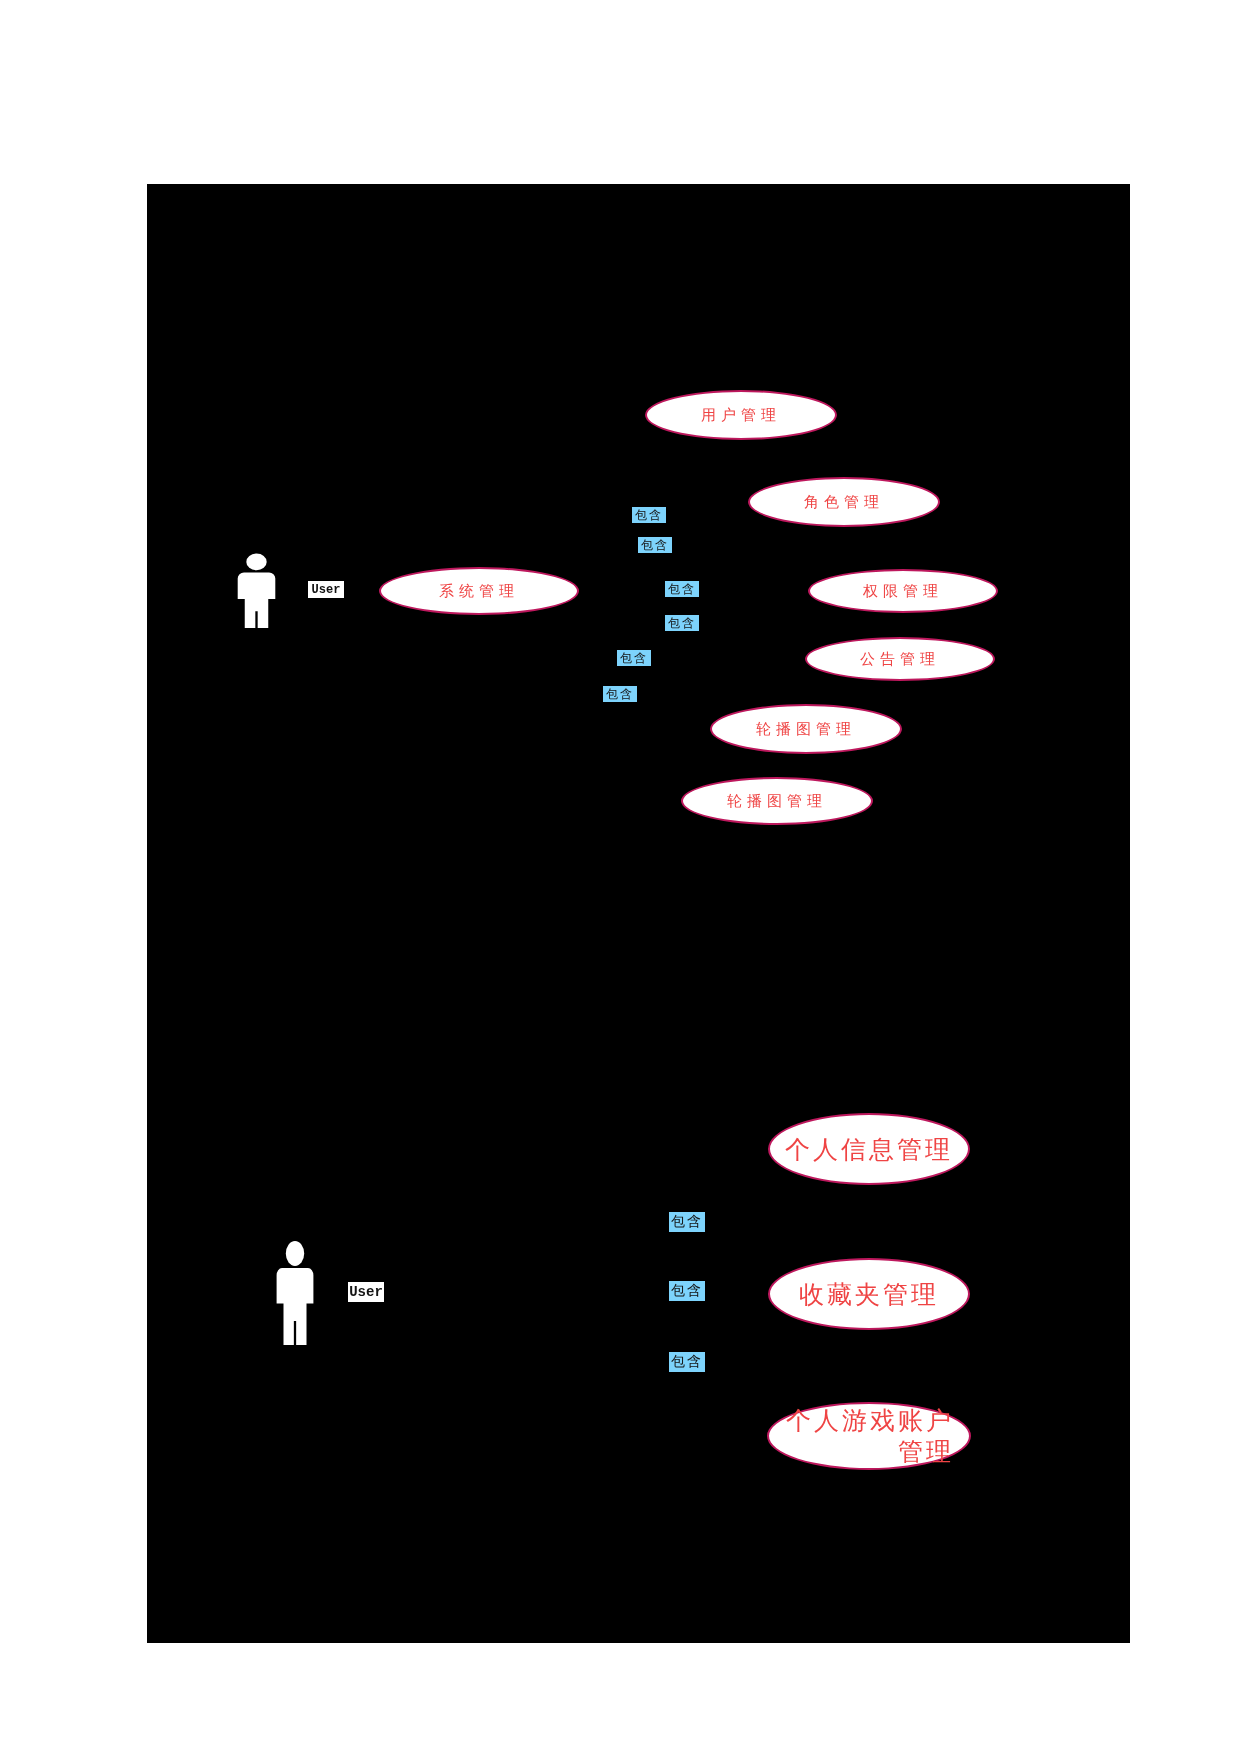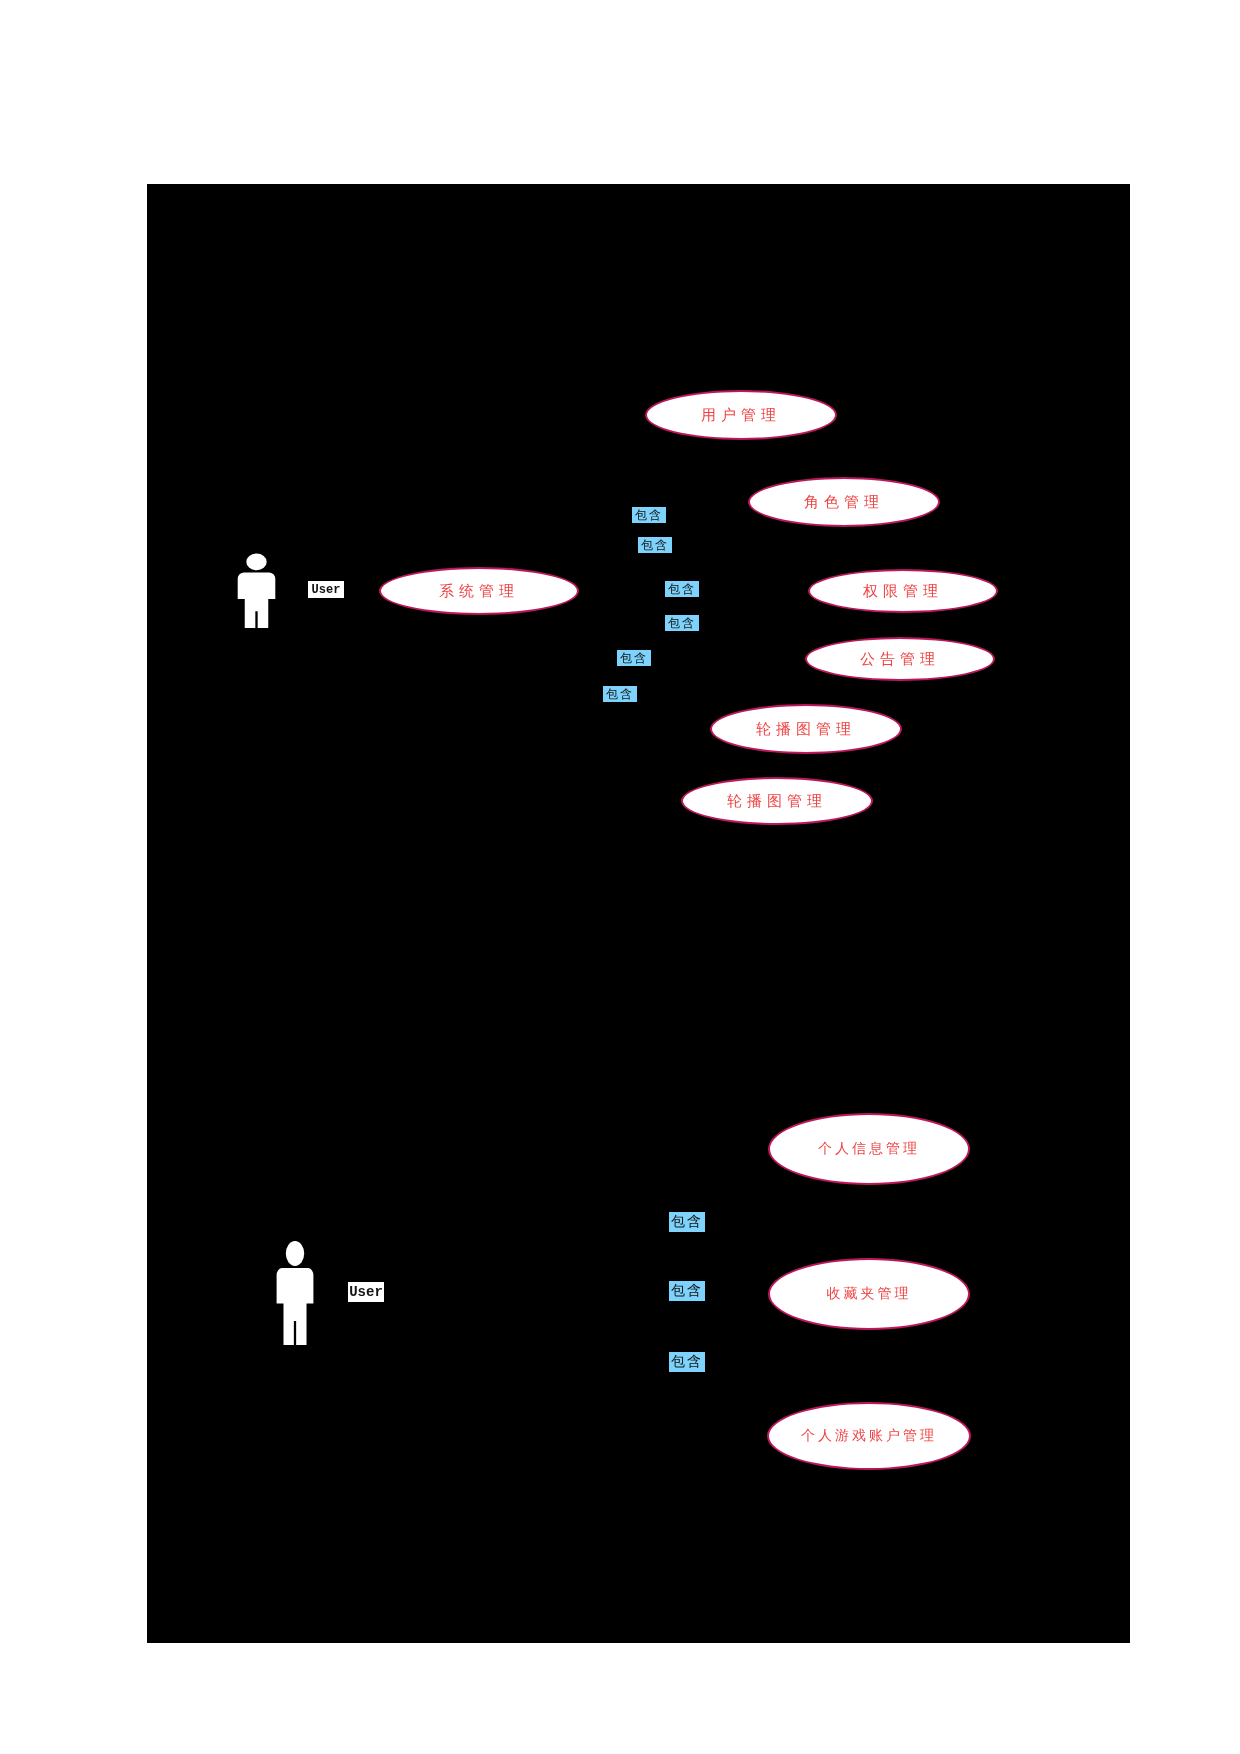--- a/index.html
+++ b/index.html
@@ -39,7 +39,7 @@
     display: block;
   }
   .uc-small { font-size: 15px; letter-spacing: 5px; }
-  .uc-large { font-size: 14px; letter-spacing: 3px; }
+  .uc-large { font-size: 25px; letter-spacing: 3px; text-align: right; }
   .uc-wrap .ellipse-label { width: 170px; line-height: 1.25; }
   .include-box {
     position: absolute;

